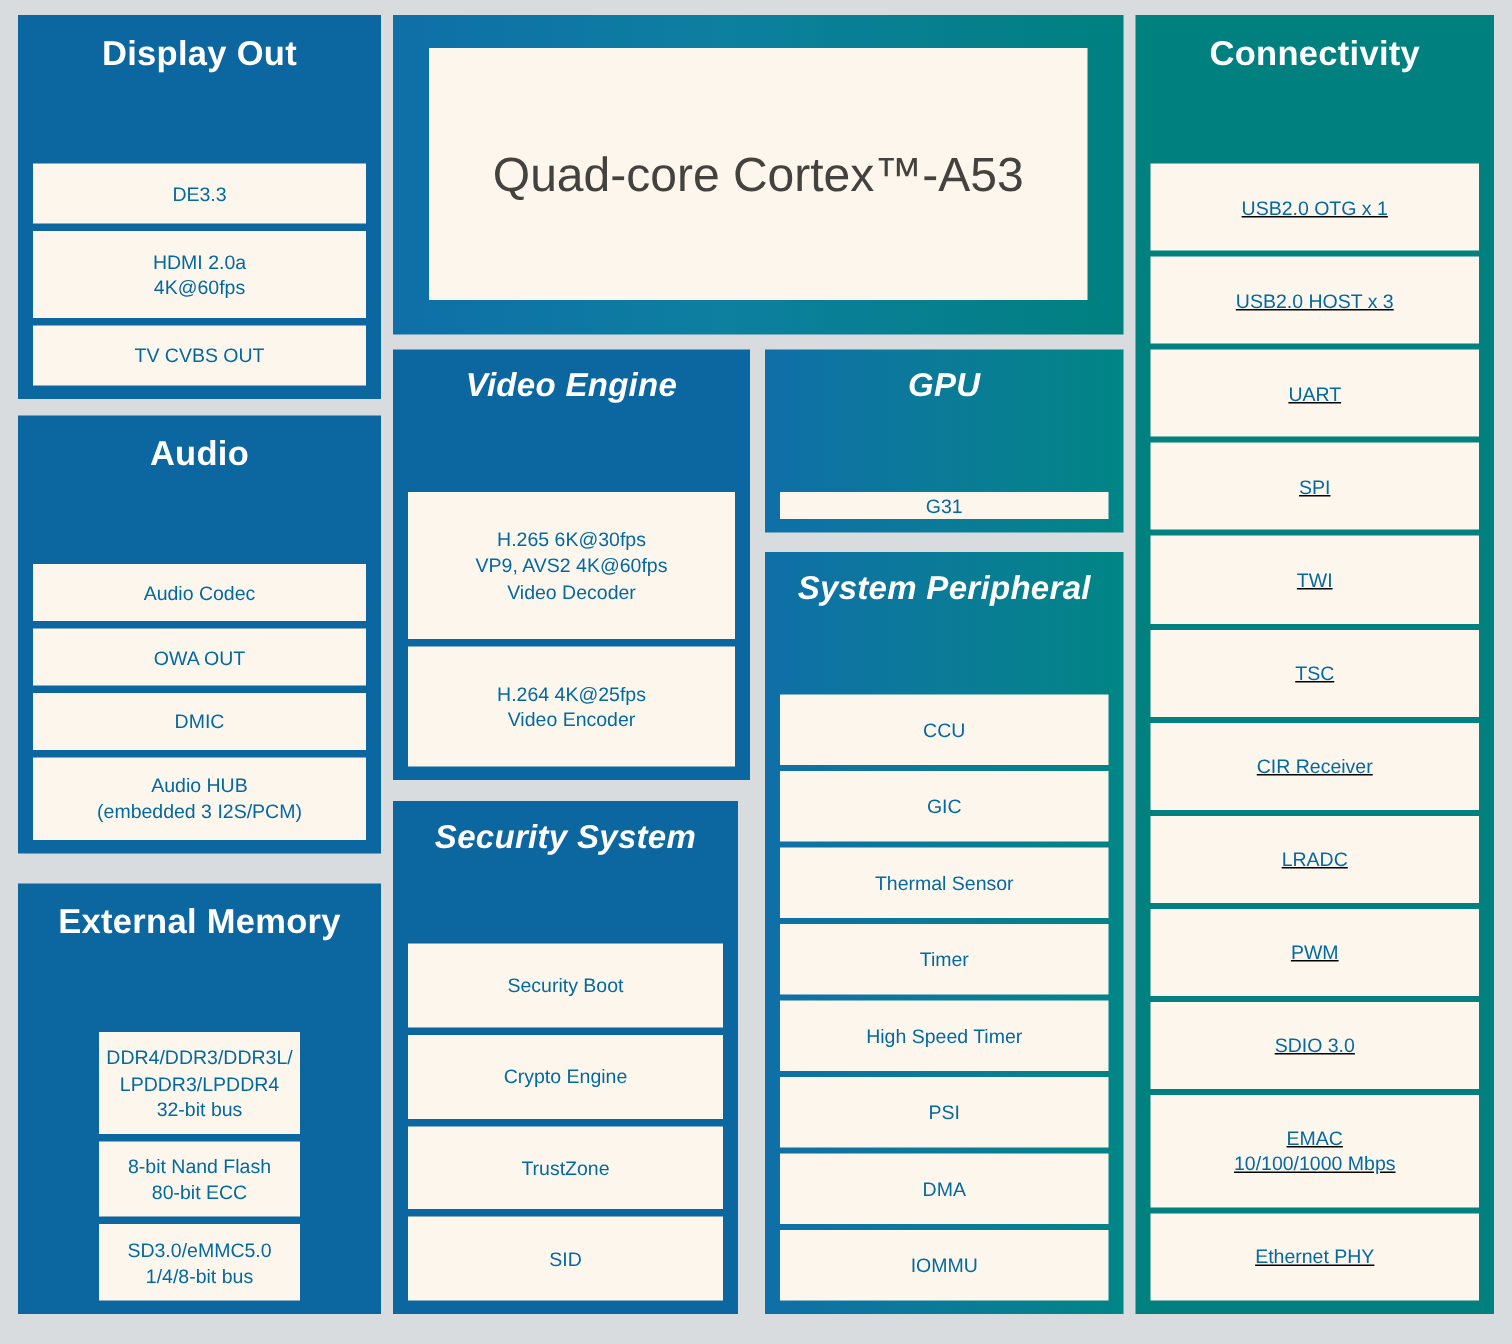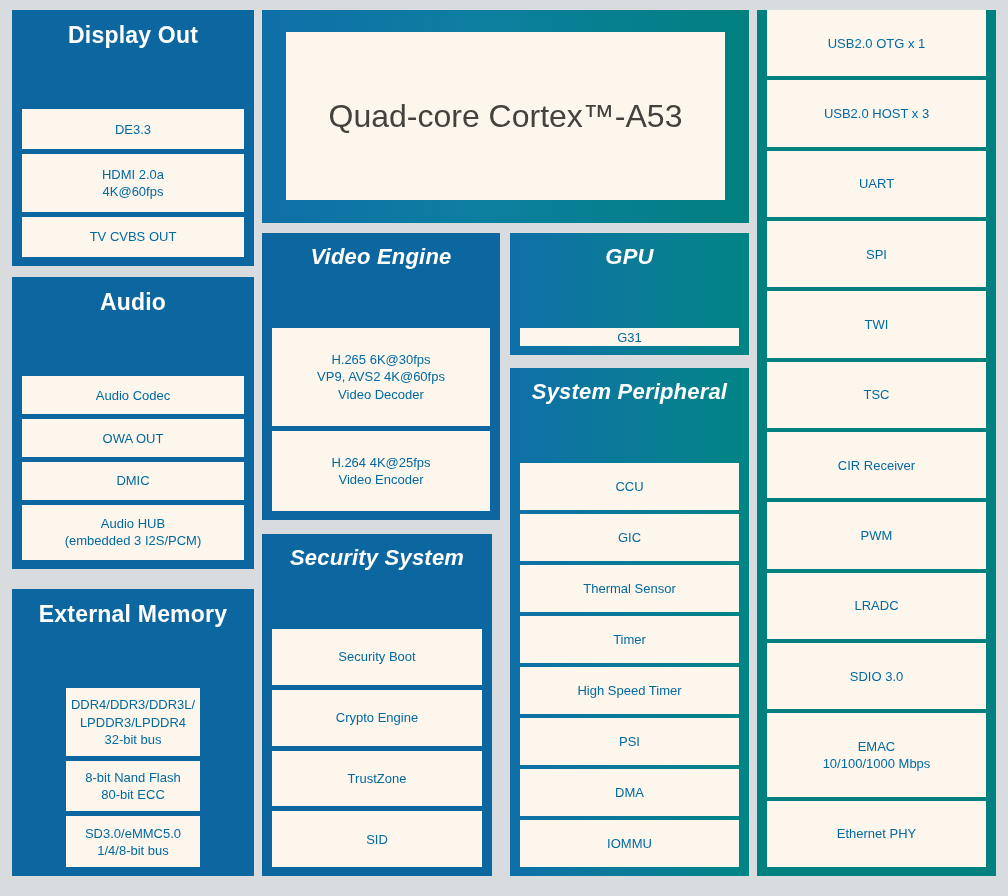--- a/index.html
+++ b/index.html
@@ -248,6 +248,7 @@
   </section>
 
   <section class="panel panel-teal" id="panel-connectivity">
+    <div class="panel-title t-lg">Connectivity</div>
     <div class="cells">
       <div class="cell">
         <span>USB2.0 OTG x 1</span>

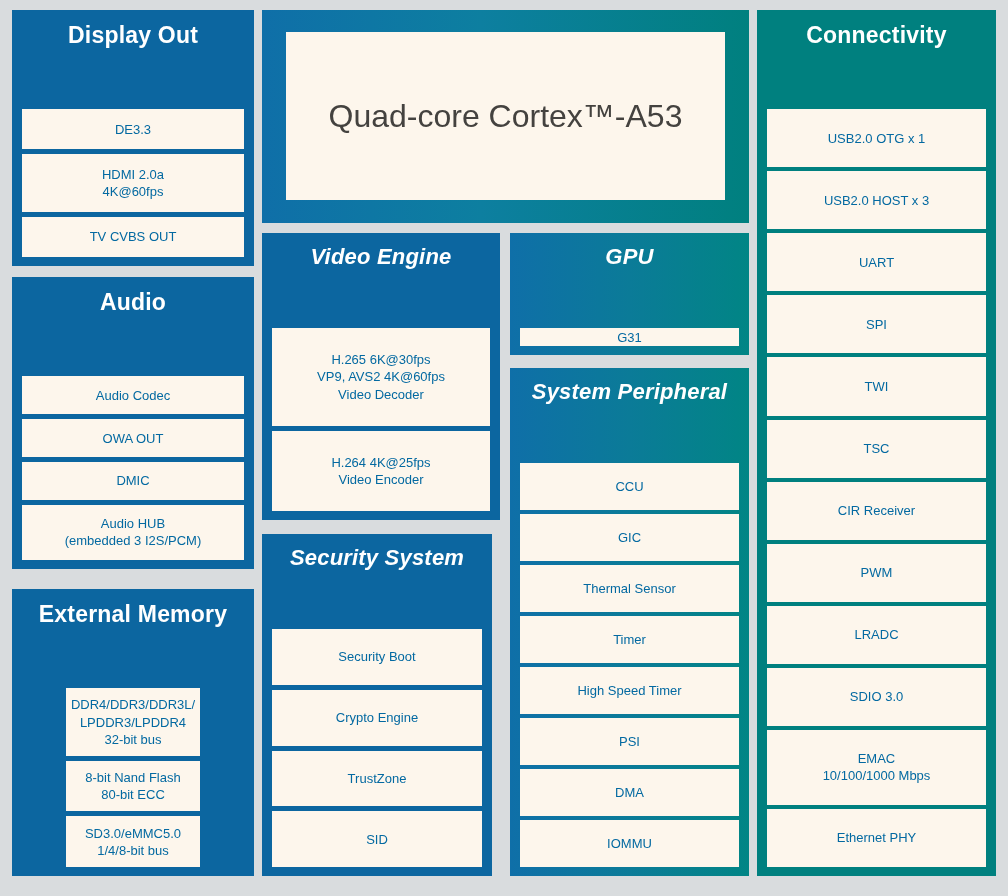--- a/index.html
+++ b/index.html
@@ -91,7 +91,7 @@
 
   #panel-connectivity    { left: 757px; top: 10px;  width: 239px; height: 866px; }
 
-  #panel-connectivity .cells { gap: 4px; }
+  #panel-connectivity .cells { gap: 4px; text-decoration: underline; }
   #panel-sysperiph .cells    { gap: 4px; justify-content: space-between; }
 </style>
 </head>

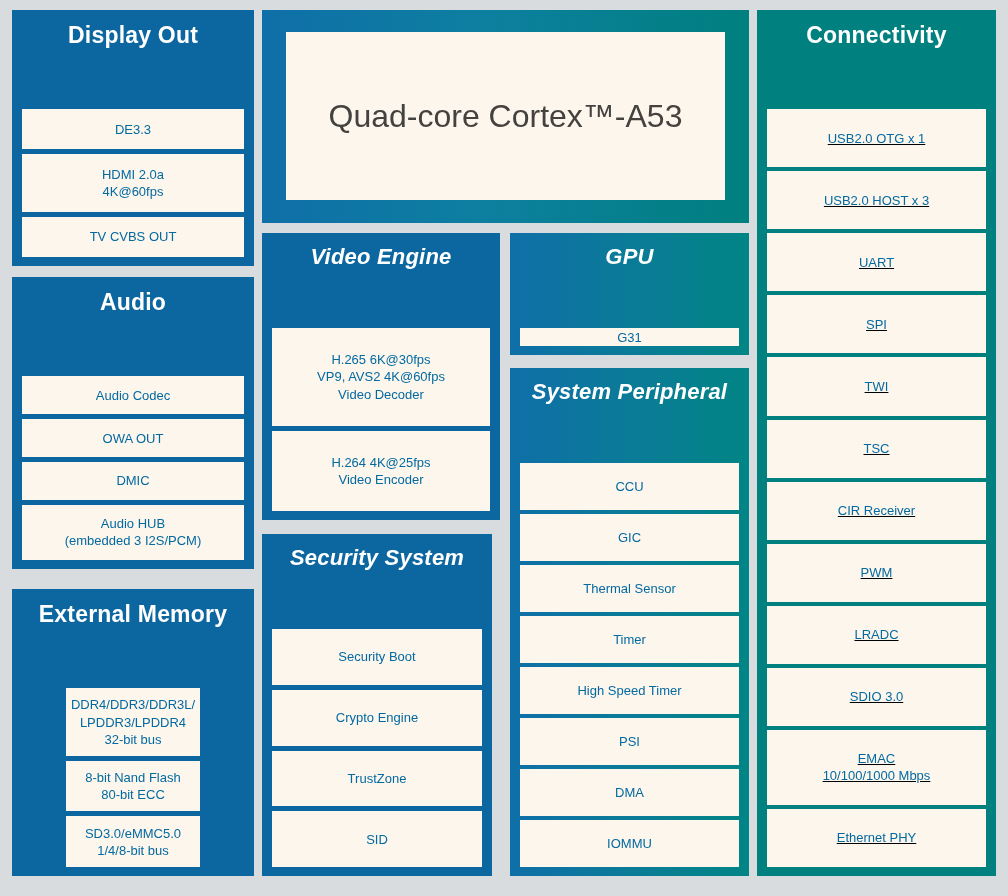--- a/index.html
+++ b/index.html
@@ -272,10 +272,10 @@
         <span>CIR Receiver</span>
       </div>
       <div class="cell">
+        <span>LRADC</span>
+      </div>
+      <div class="cell">
         <span>PWM</span>
-      </div>
-      <div class="cell">
-        <span>LRADC</span>
       </div>
       <div class="cell">
         <span>SDIO 3.0</span>

